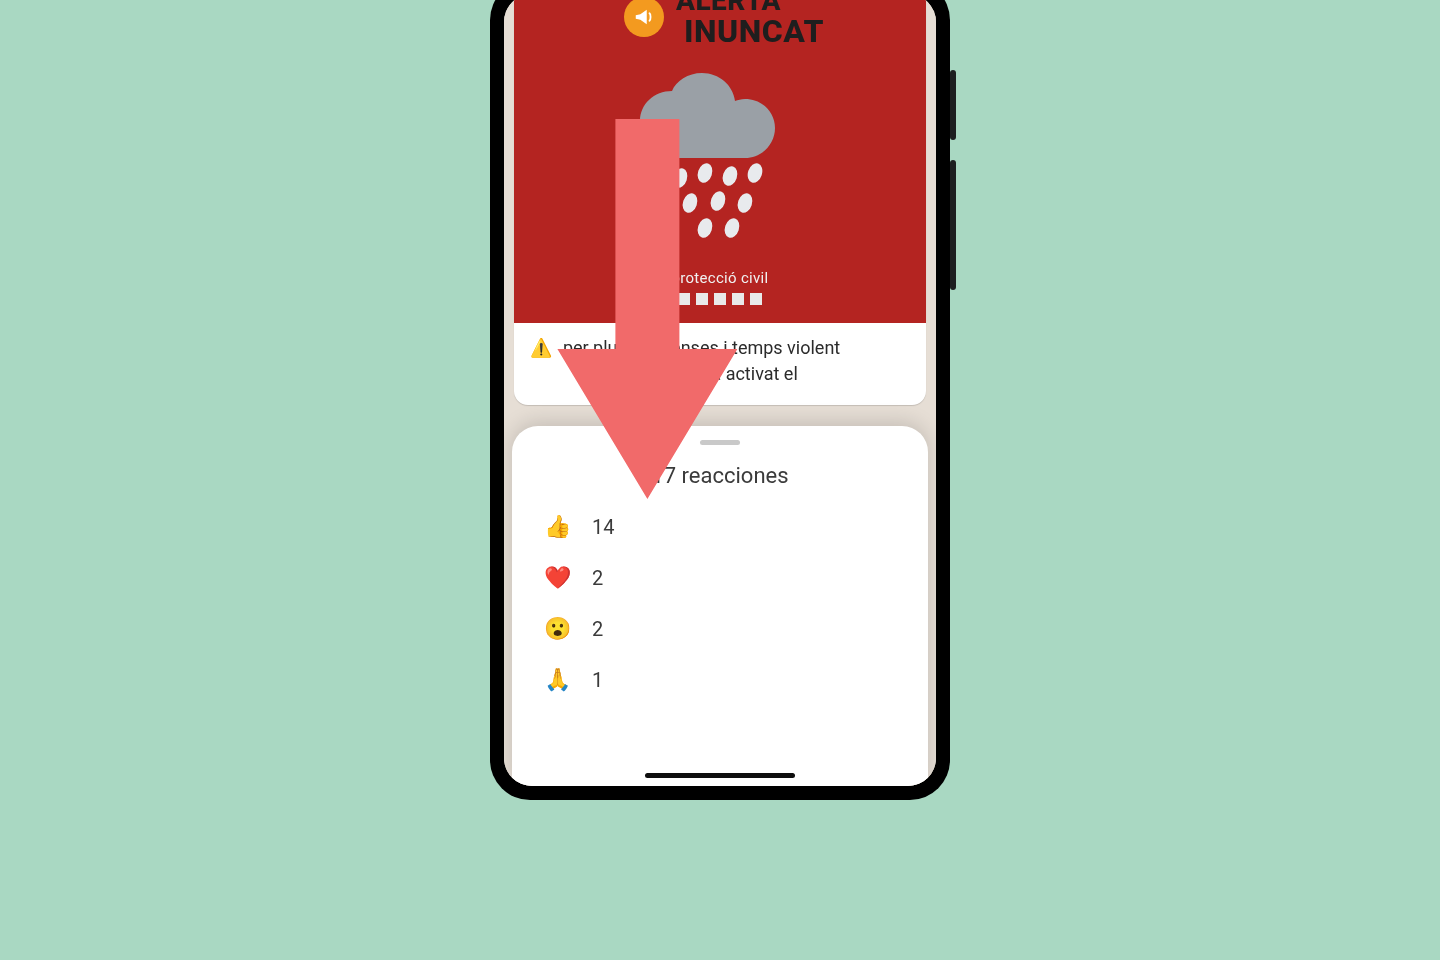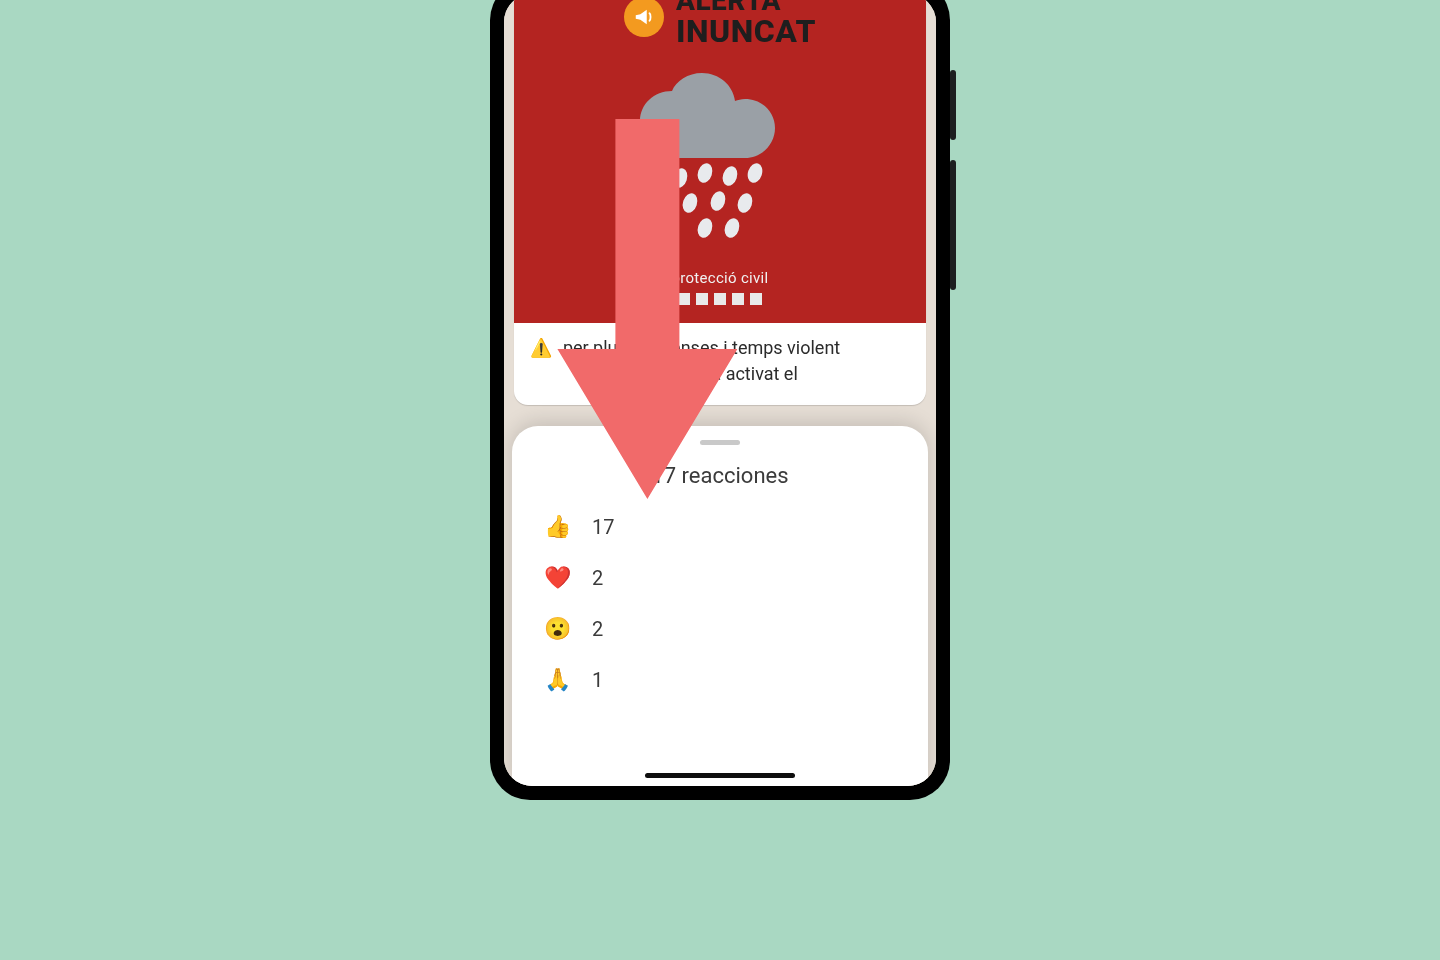--- a/index.html
+++ b/index.html
@@ -91,7 +91,7 @@
     letter-spacing: .5px;
   }
   .alert-title span:first-child { font-size: 28px; color: #1e1e1e; }
-  .alert-title span:last-child  { font-size: 32px; color: #1e1e1e; }
+  .alert-title span:last-child  { font-size: 32px; color: #1e1e1e; margin-left: 8px; }
 
   .cloud-wrap {
     margin-top: 24px;

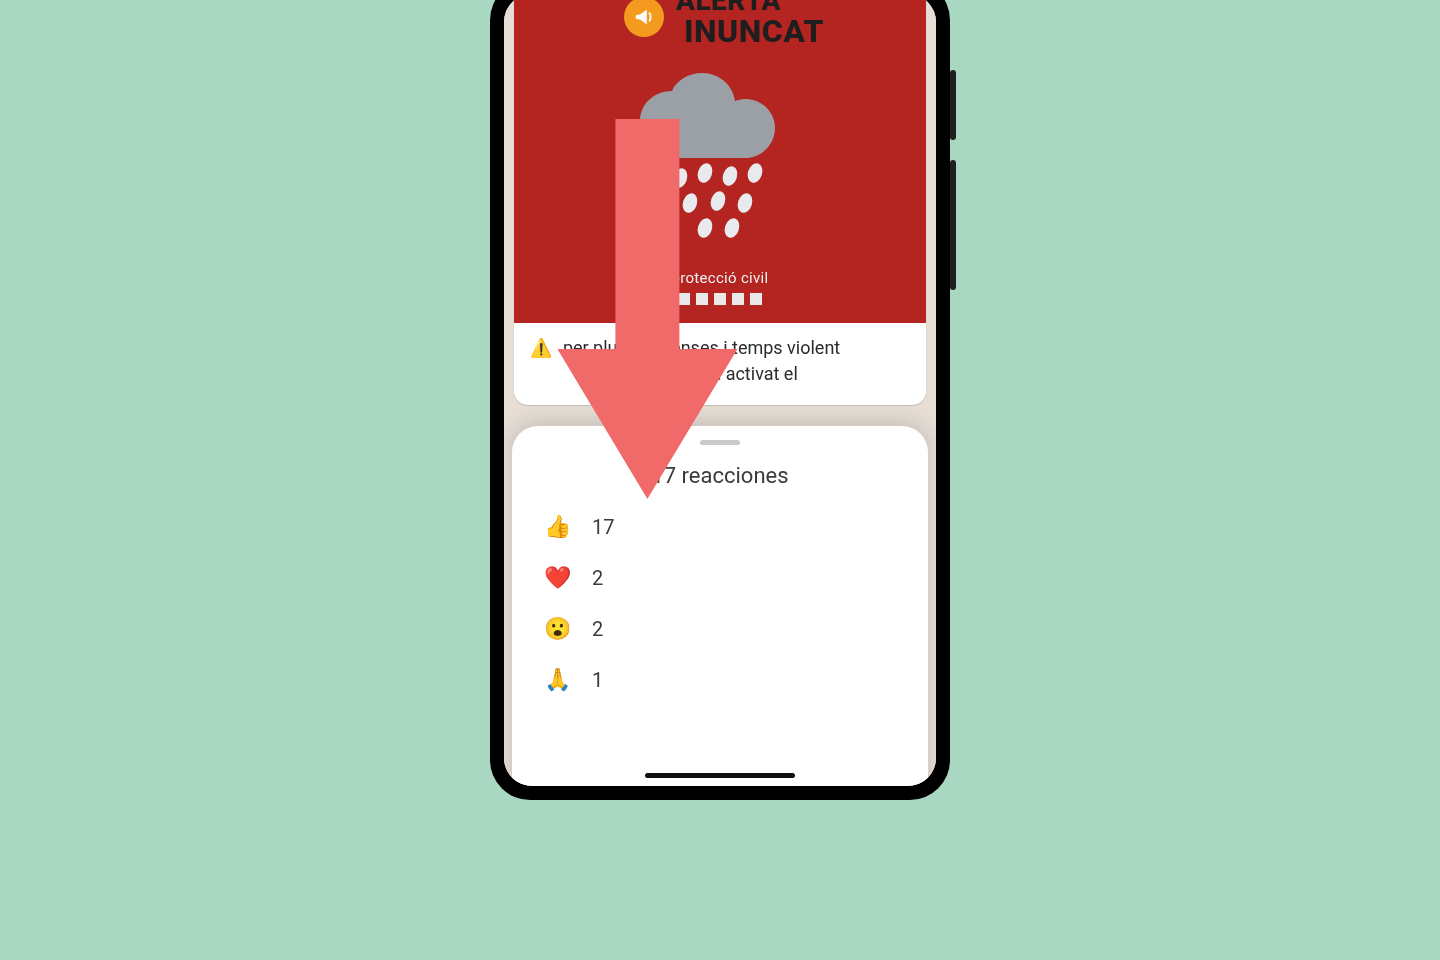--- a/index.html
+++ b/index.html
@@ -248,7 +248,7 @@
         <div class="reactions">
           <div class="reaction-row">
             <span class="emoji">👍</span>
-            <span>17</span>
+            <span>14</span>
           </div>
           <div class="reaction-row">
             <span class="emoji">❤️</span>

